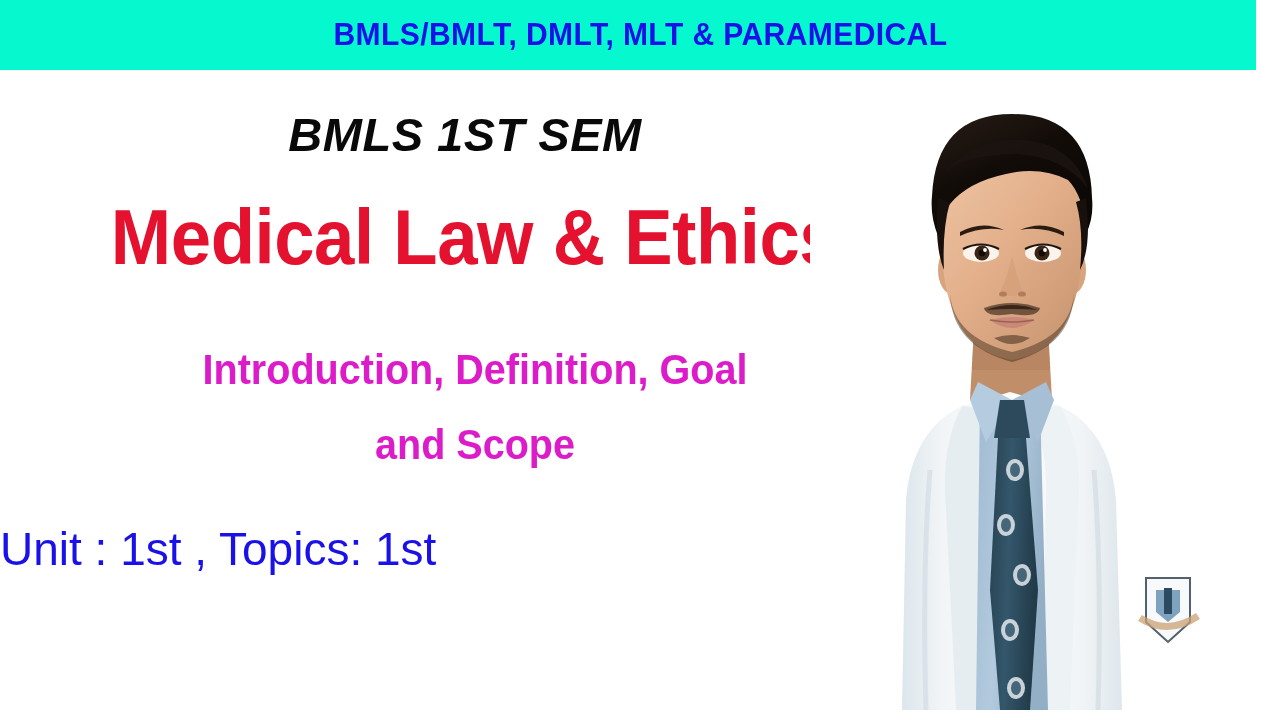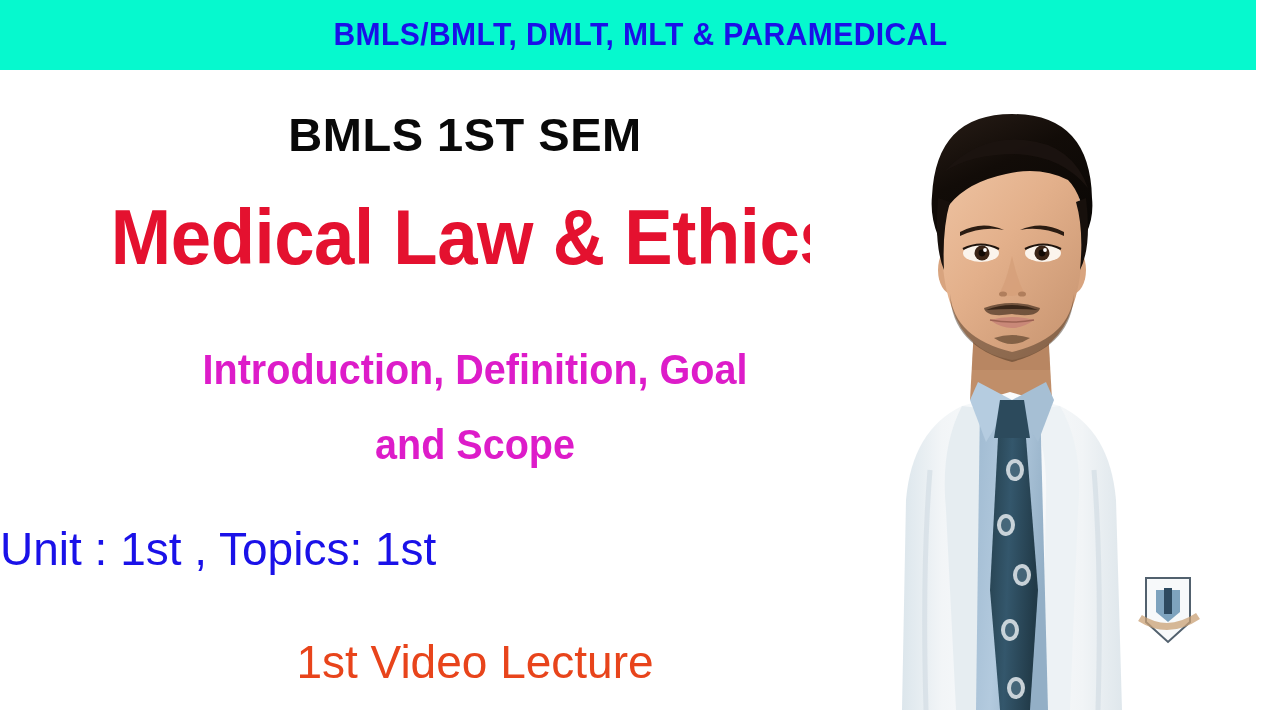--- a/index.html
+++ b/index.html
@@ -59,6 +59,7 @@
     letter-spacing: 0.5px;
     padding-right: 20px;
     box-sizing: border-box;
+    font-style: italic;
   }
 
   .line-title {

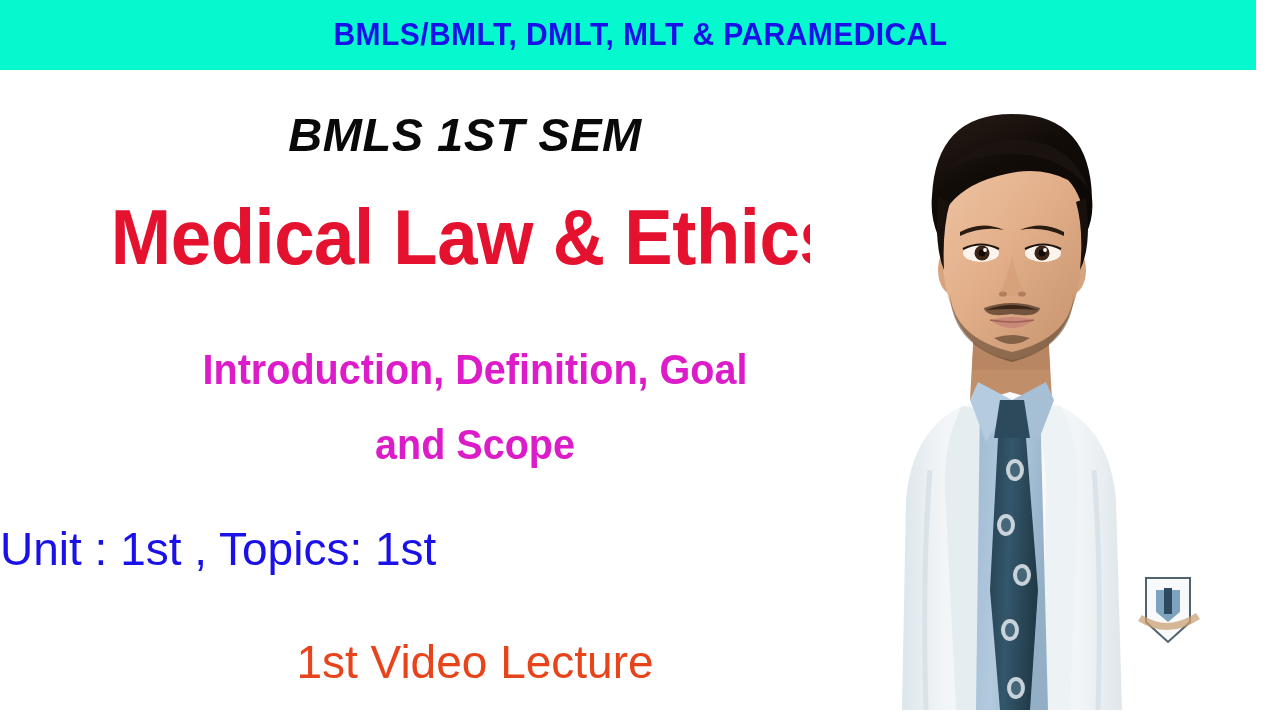--- a/index.html
+++ b/index.html
@@ -156,7 +156,6 @@
 
     <div class="line-unit">Unit : 1st , Topics: 1st</div>
 
-    <div class="line-lecture">1st Video Lecture</div>
   </div>
 
   <div class="portrait">

